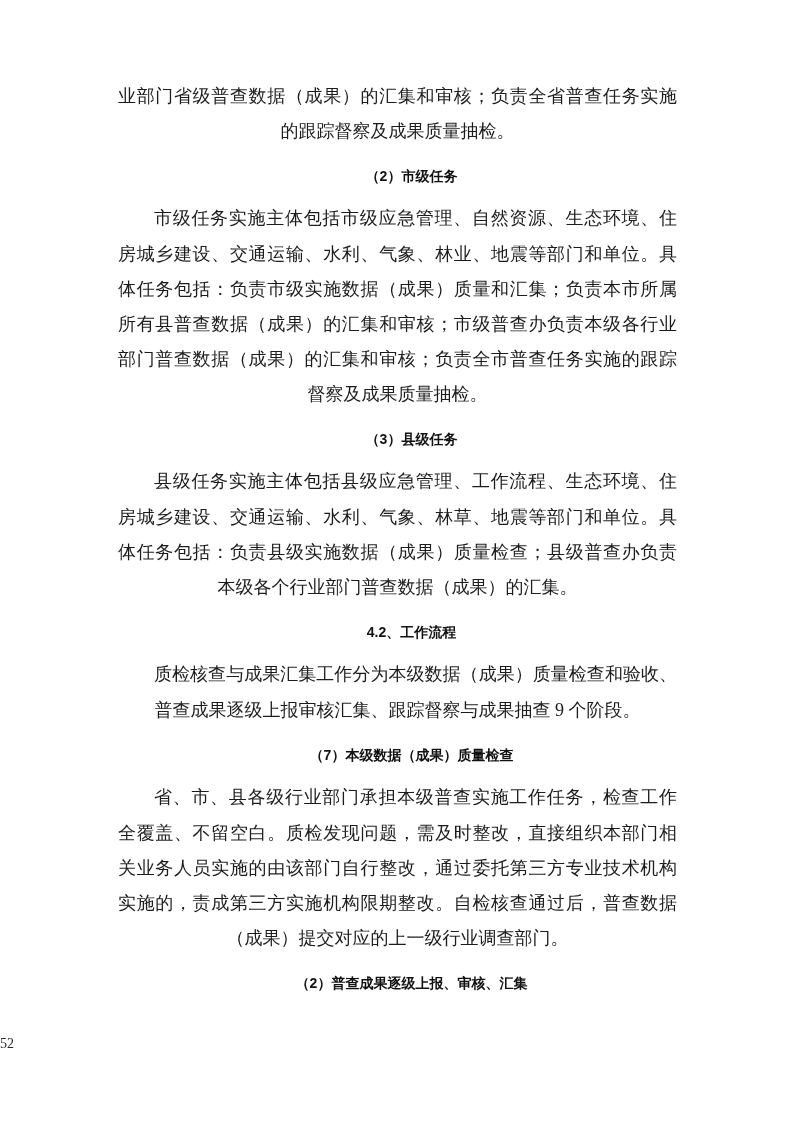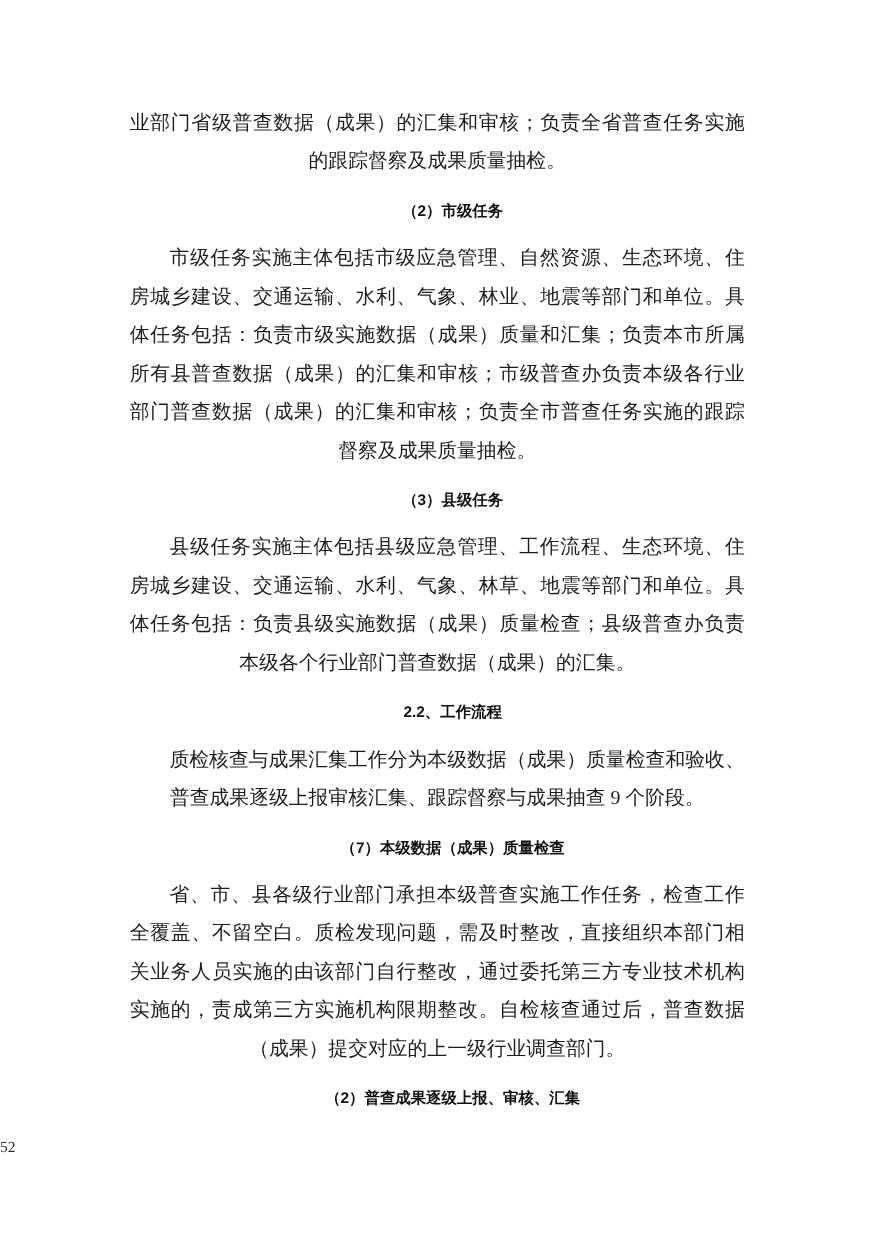--- a/index.html
+++ b/index.html
@@ -19,7 +19,7 @@
   .content {
     position: absolute;
     left: 118px;
-    top: 94px;
+    top: 79px;
     width: 559px;
   }
   .para {

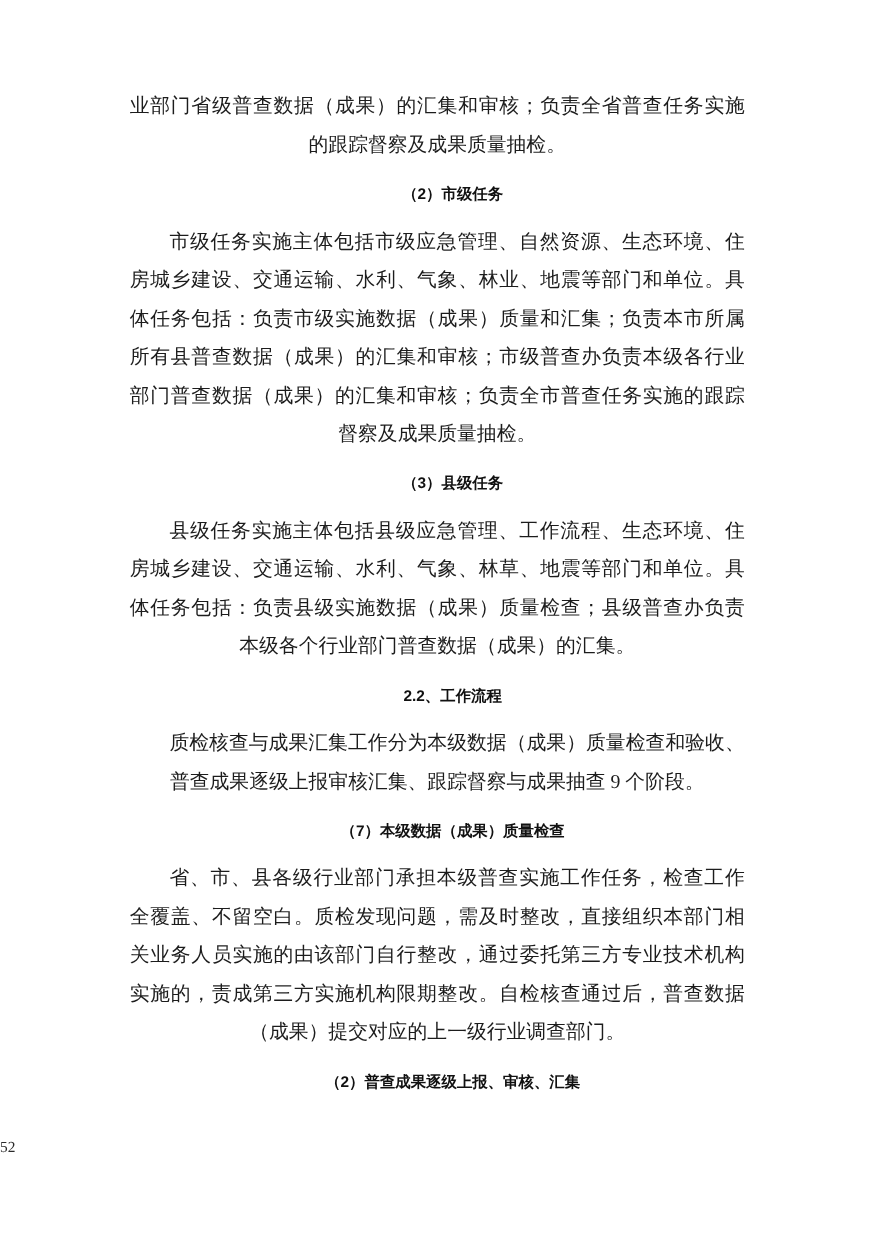--- a/index.html
+++ b/index.html
@@ -39,6 +39,7 @@
   
   .ind {
     text-indent: 2em;
+    font-family: Liberation Mono, monospace;
   }
   .heading {
     font-family: "Liberation Sans", "DejaVu Sans", sans-serif;

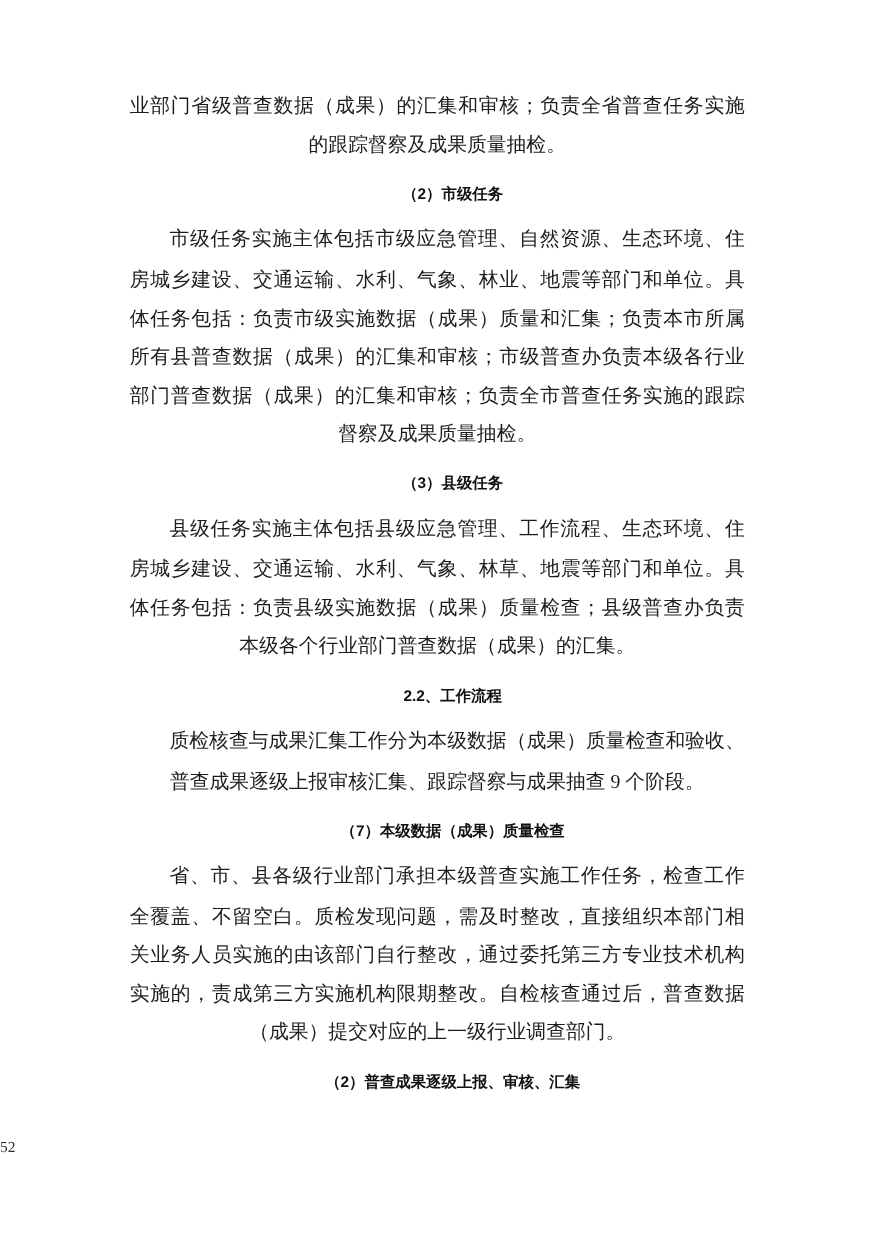--- a/index.html
+++ b/index.html
@@ -93,7 +93,7 @@
       <div class="line">本级各个行业部门普查数据（成果）的汇集。</div>
     </div>
 
-    <h3 class="heading">2.2、工作流程</h3>
+    <h3 class="heading">4.2、工作流程</h3>
 
     <div class="para">
       <div class="line fill ind">质检核查与成果汇集工作分为本级数据（成果）质量检查和验收、</div>

